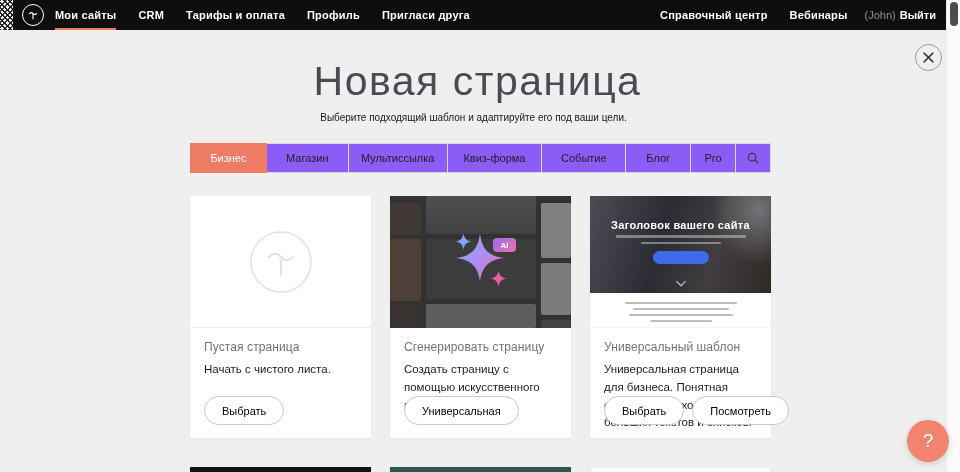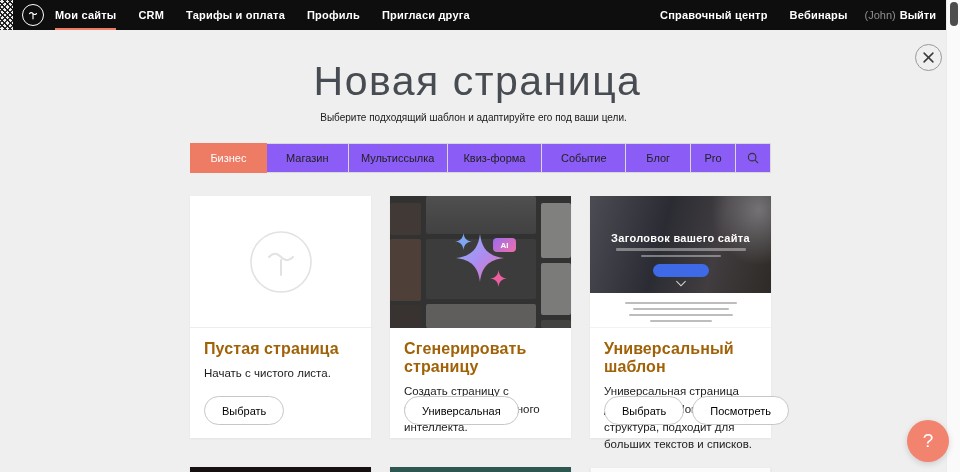--- a/index.html
+++ b/index.html
@@ -126,7 +126,7 @@
     background:radial-gradient(ellipse at 80% 20%, rgba(190,190,200,.45), transparent 70%);
   }
   .hero-title {
-    position:relative; text-align:center; padding-top:36px;
+    position:relative; text-align:center; padding-top:23px;
     font-size:11px; font-weight:bold; color:#fff; letter-spacing:.3px;
   }
   .hero-bar { height:2.5px; background:rgba(255,255,255,.38); border-radius:1px; margin:4px auto 0; }

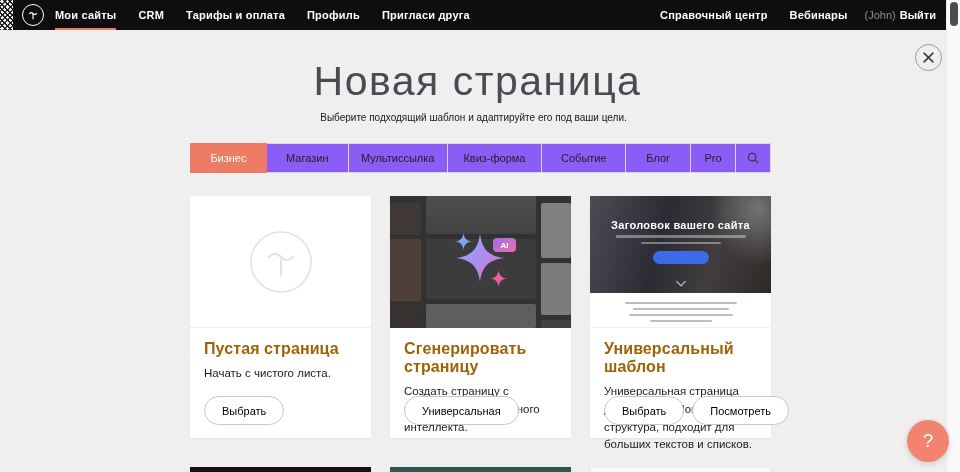--- a/index.html
+++ b/index.html
@@ -144,7 +144,7 @@
 
   
   .card-body { padding:12px 14px 0; }
-  .card-title { font-size:16px; font-weight:bold; color:#a16207; letter-spacing:.1px; }
+  .card-title { font-size:12px; font-weight:normal; color:#737373; letter-spacing:.1px; }
   .card-desc { font-size:11.5px; color:#1c1c1c; line-height:1.55; margin-top:7px; }
   .card-buttons { position:absolute; left:14px; bottom:13px; display:flex; gap:8px; }
   .pill-btn {

